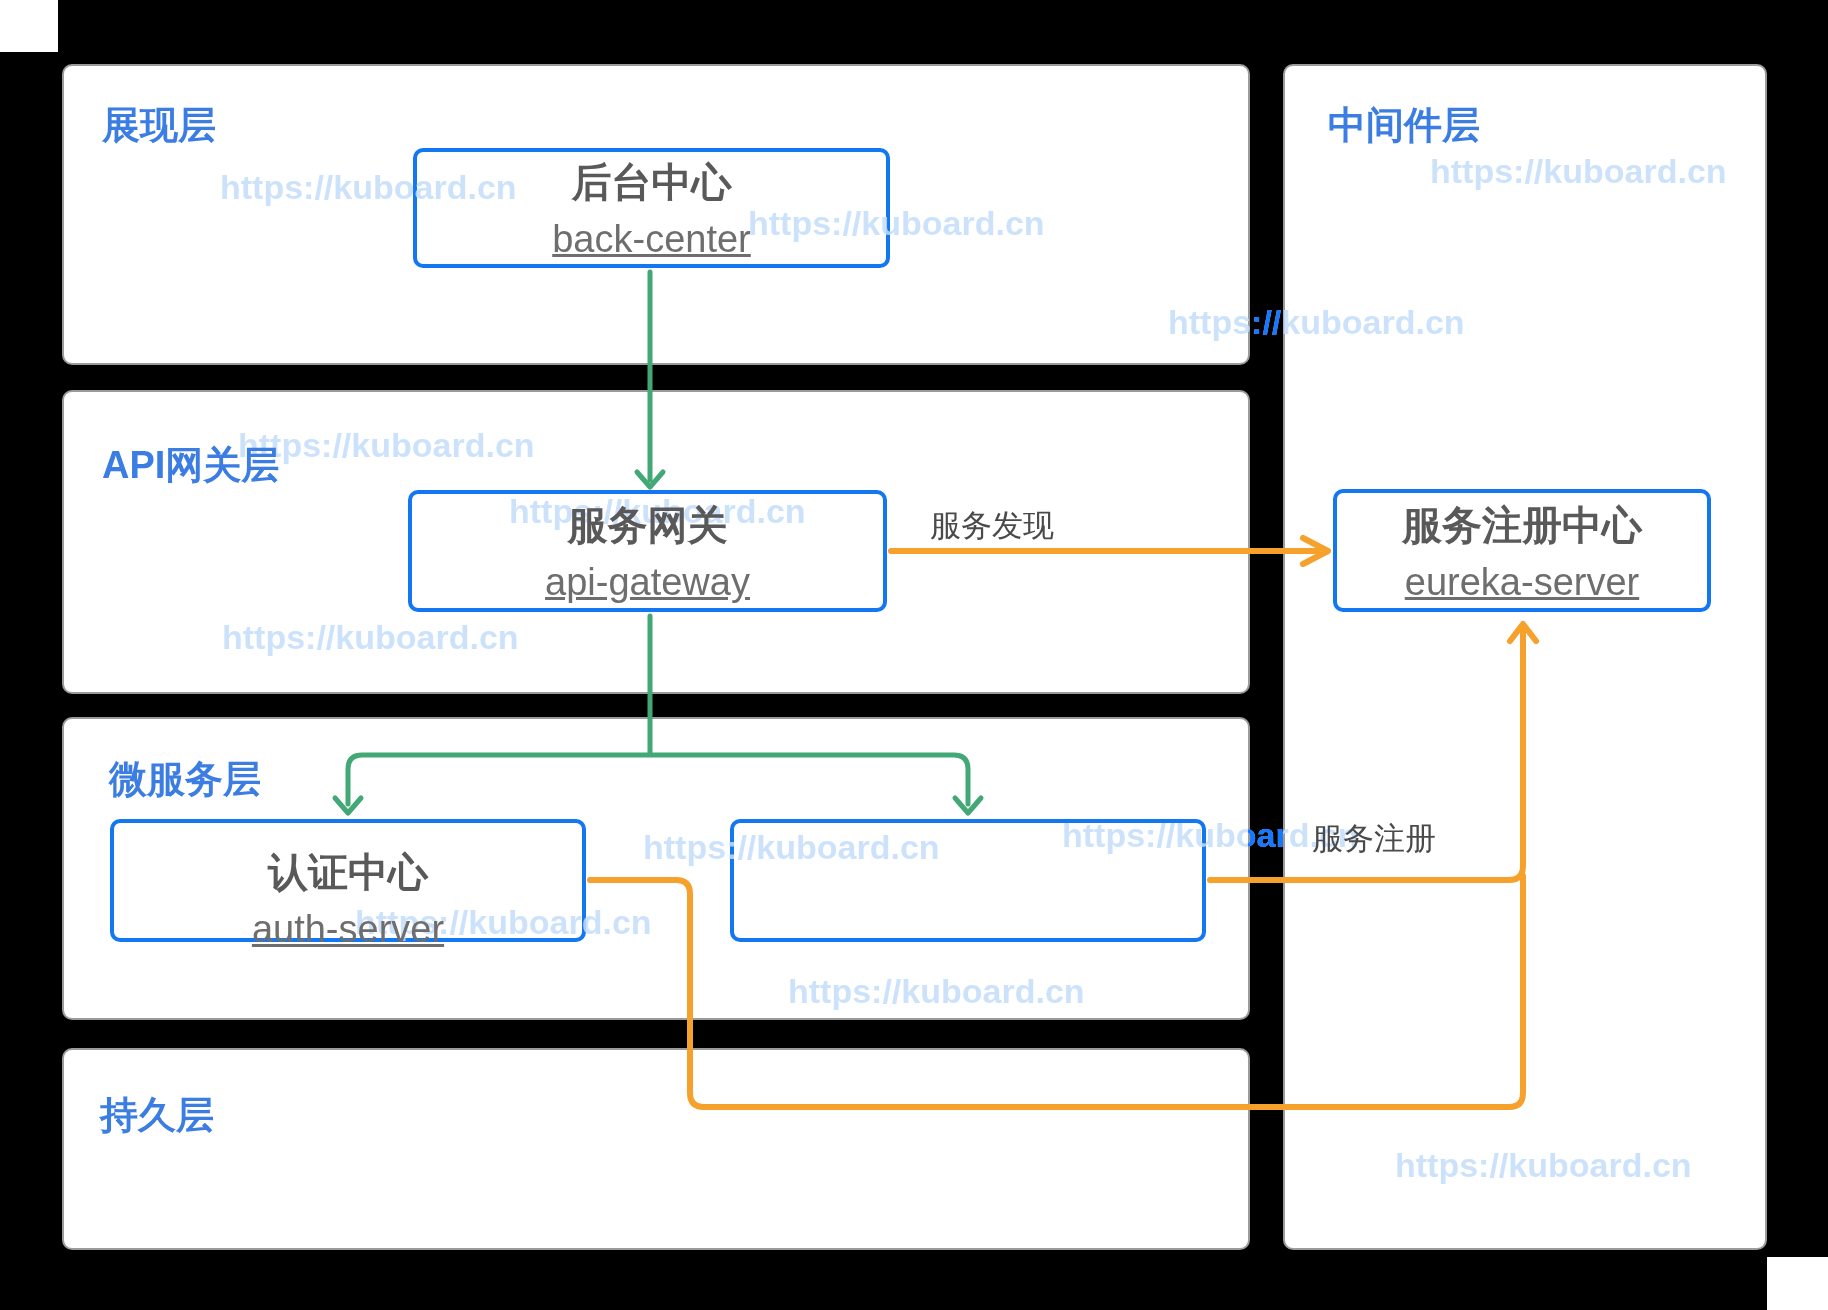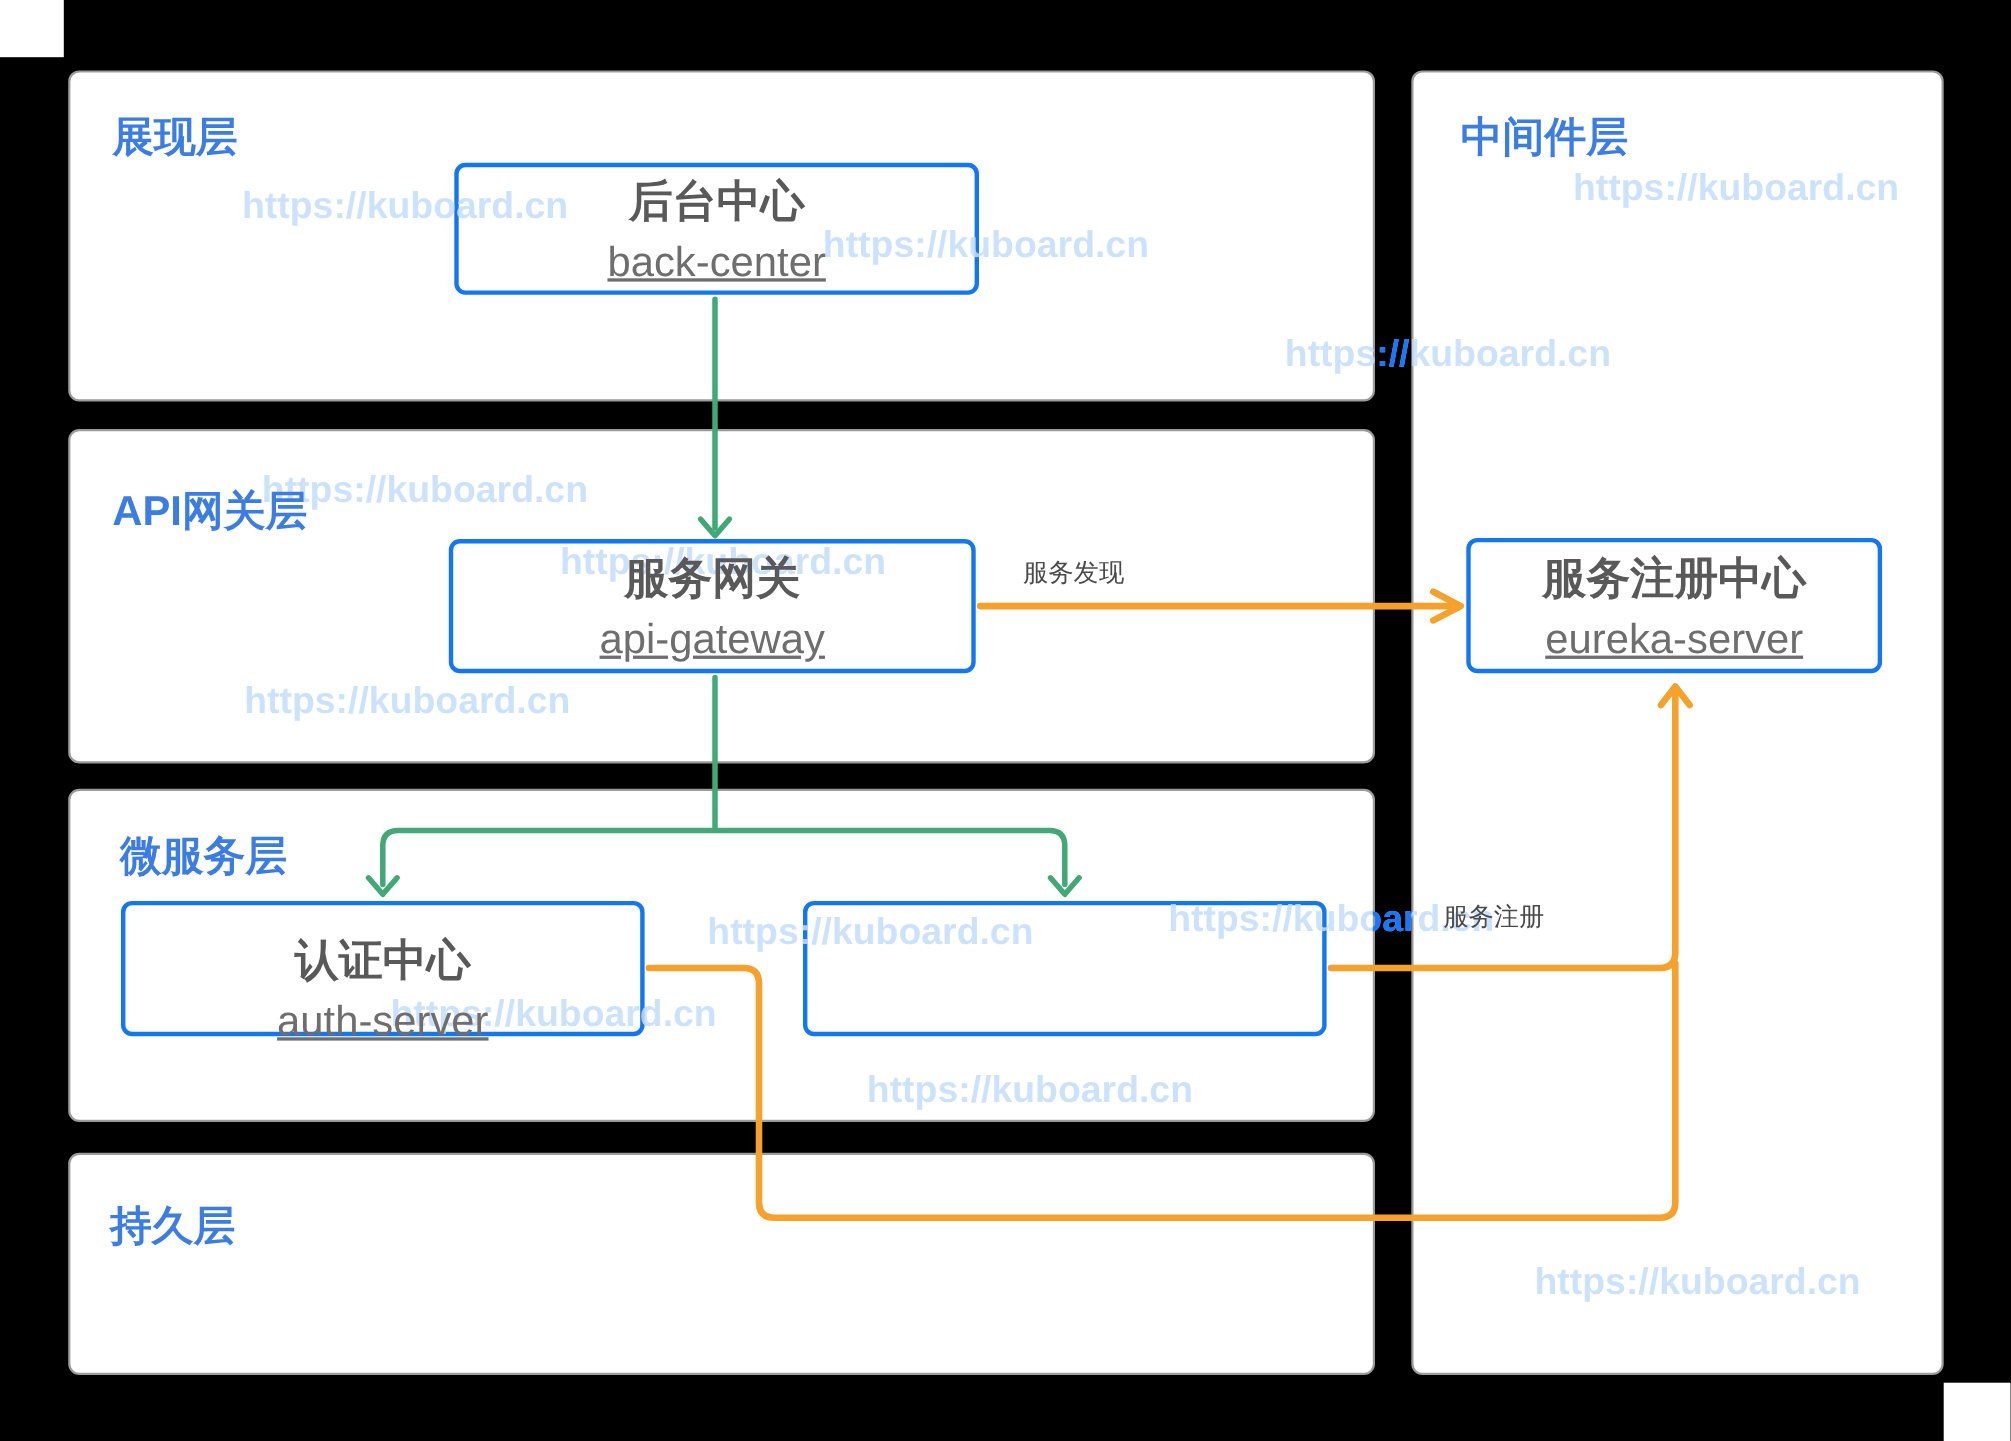--- a/index.html
+++ b/index.html
@@ -13,7 +13,7 @@
             gap:8px;box-sizing:border-box;pointer-events:none;}
   .box-title{font-size:40px;font-weight:bold;color:#595959;white-space:nowrap;}
   .box-sub{font-size:38px;color:#6E6E6E;white-space:nowrap;text-decoration:underline;}
-  .edge-label{position:absolute;font-size:23px;color:#4A4A4A;white-space:nowrap;}
+  .edge-label{position:absolute;font-size:31px;color:#4A4A4A;white-space:nowrap;}
   .wm{position:absolute;font-size:34px;font-weight:bold;color:rgba(195,221,250,0.85);white-space:nowrap;letter-spacing:0px;}
   .wm-clip{position:absolute;overflow:hidden;}
   .wm-clip .wm{color:#1677FF;}

